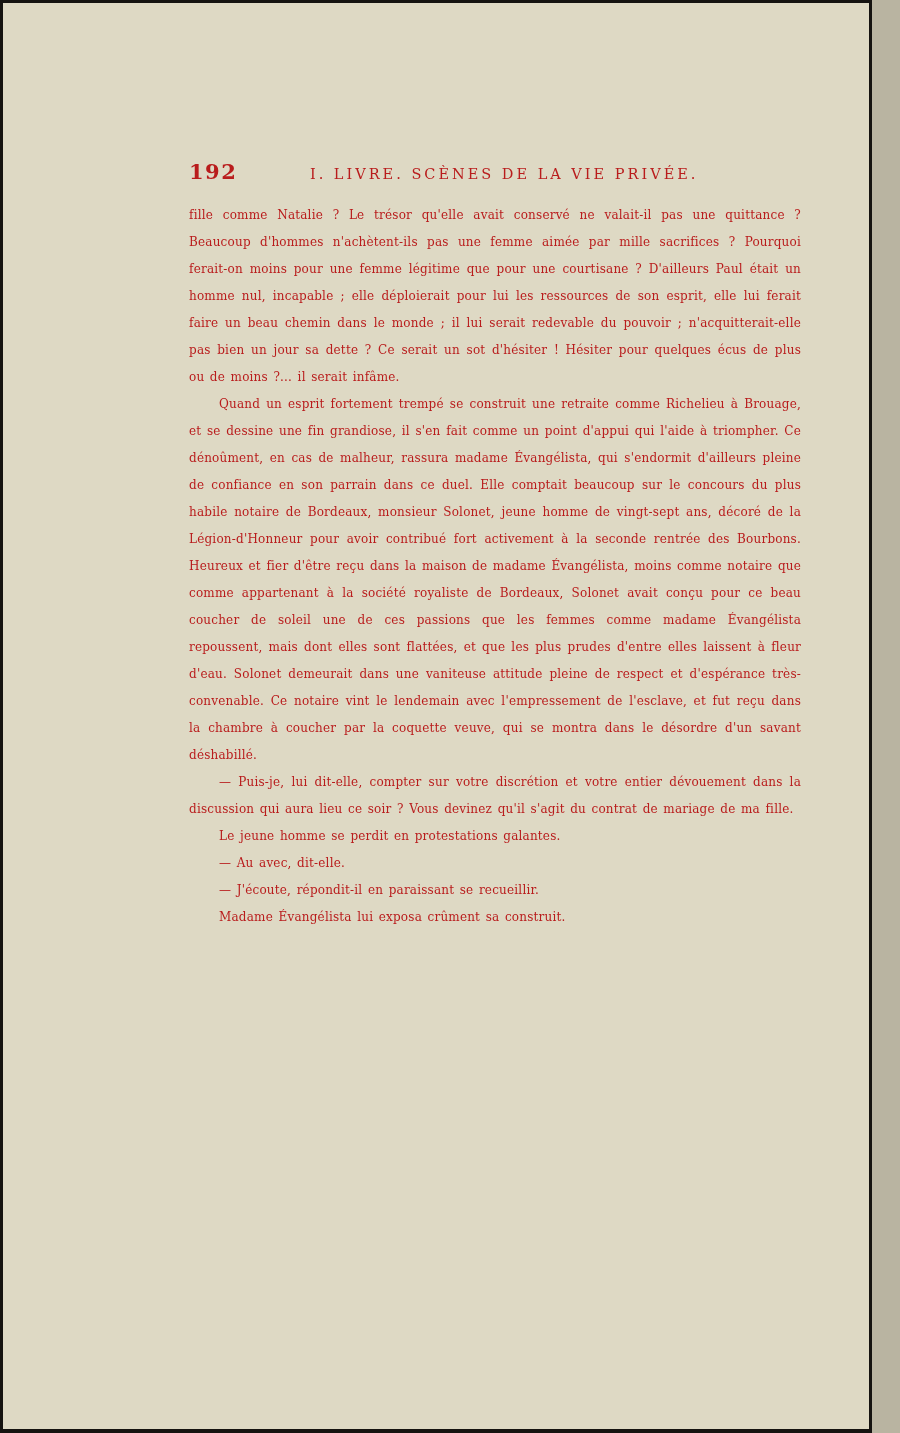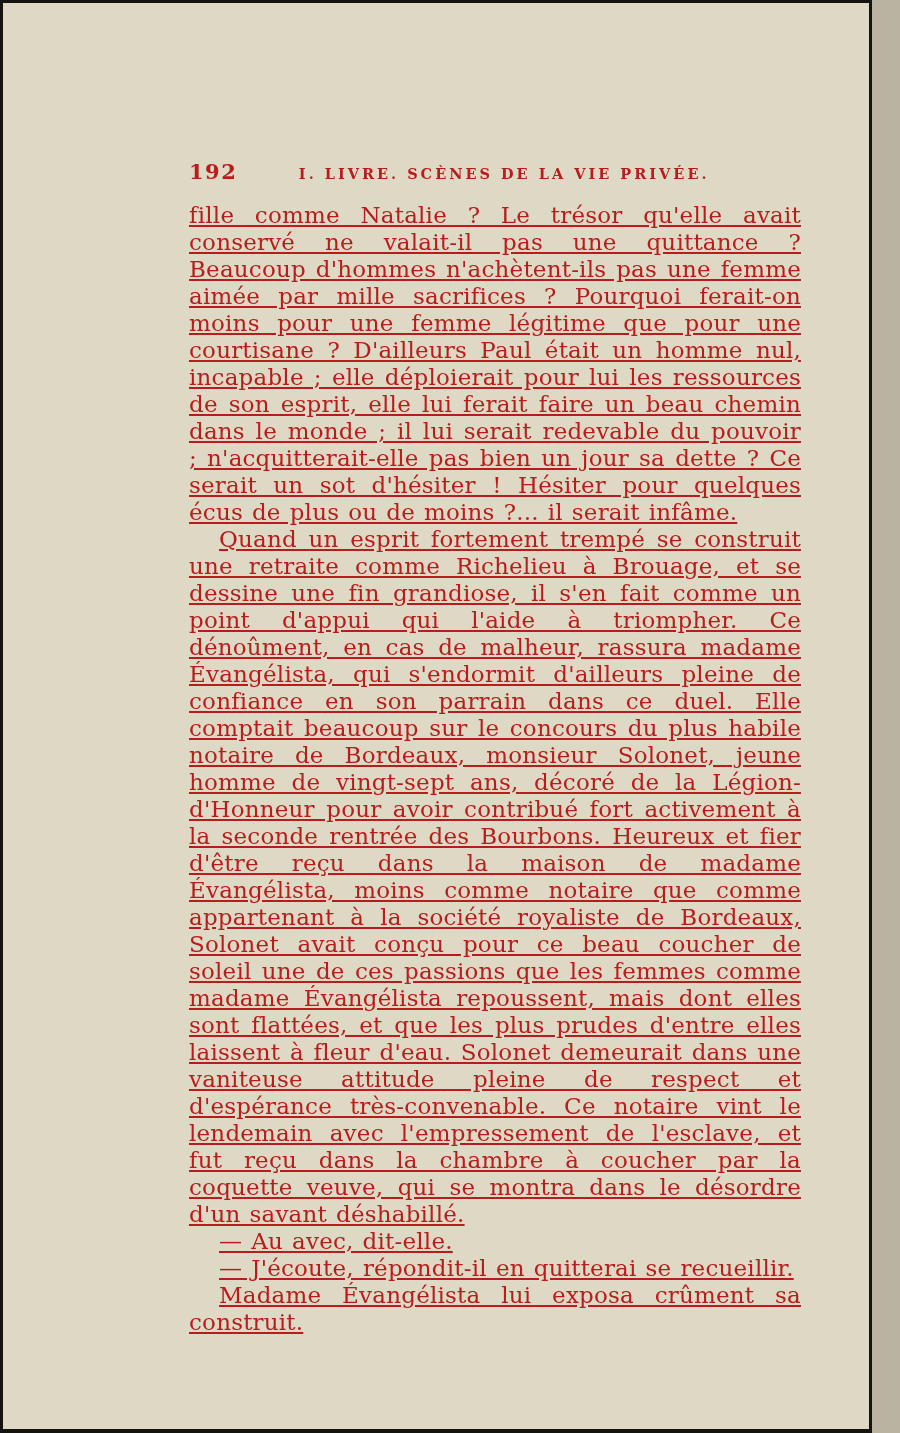--- a/index.html
+++ b/index.html
@@ -42,7 +42,7 @@
     text-align: center;
     font-size: 14.5px;
     letter-spacing: 3px;
-    font-weight: bold;
+    font-weight: normal;
     padding-right: 30px;
     white-space: nowrap;
   }

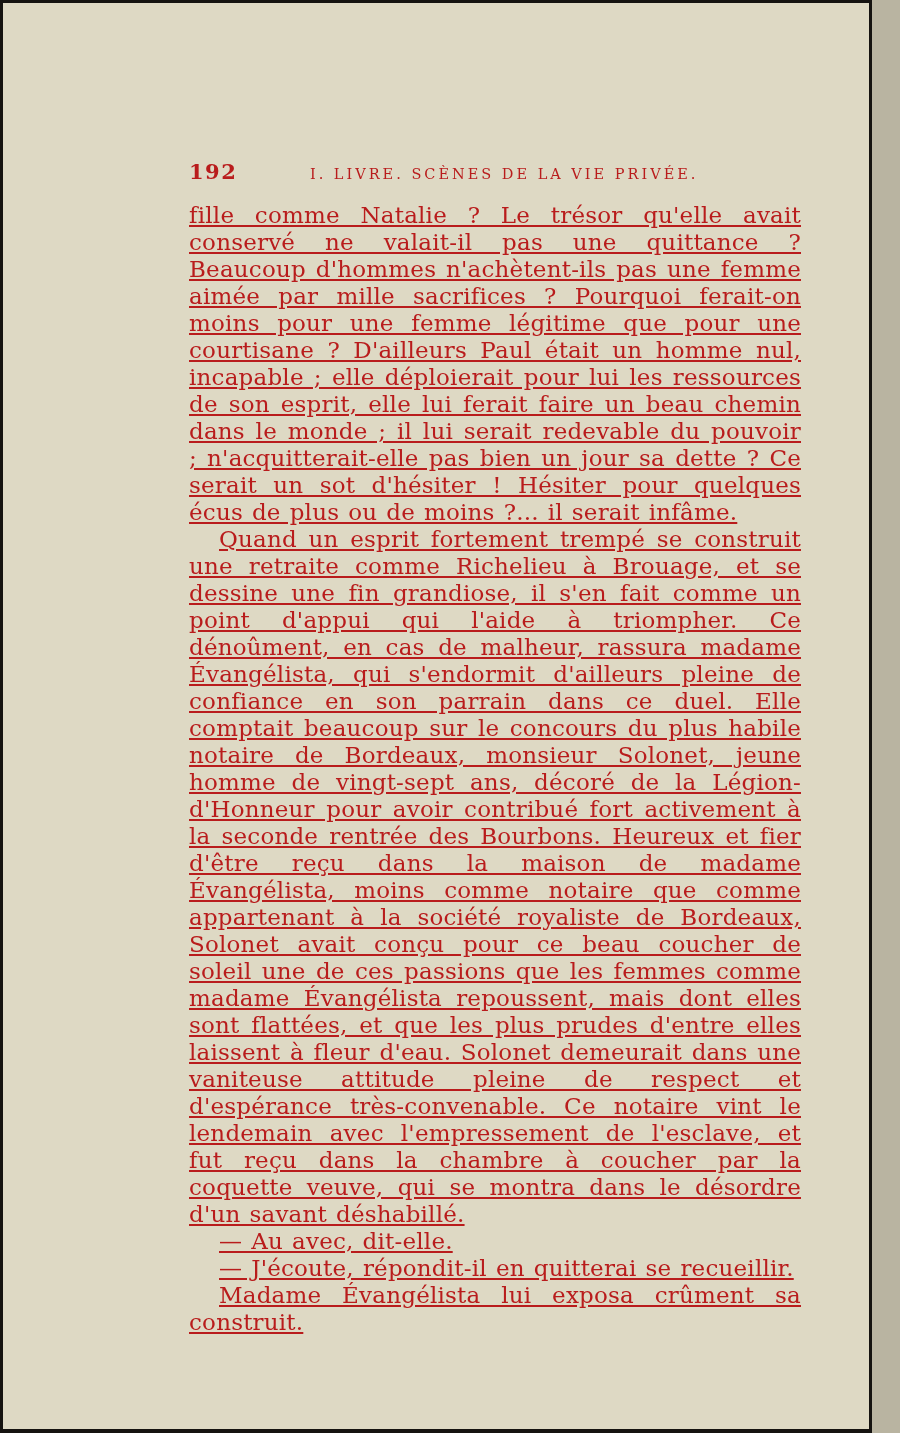--- a/index.html
+++ b/index.html
@@ -47,12 +47,11 @@
     white-space: nowrap;
   }
   .body-text {
-    font-size: 23px;
+    font-size: 12px;
     line-height: 27px;
     text-align: justify;
     letter-spacing: 0.2px;
     word-spacing: 1.5px;
-    text-decoration: underline;
   }
   .para {
     margin: 0;

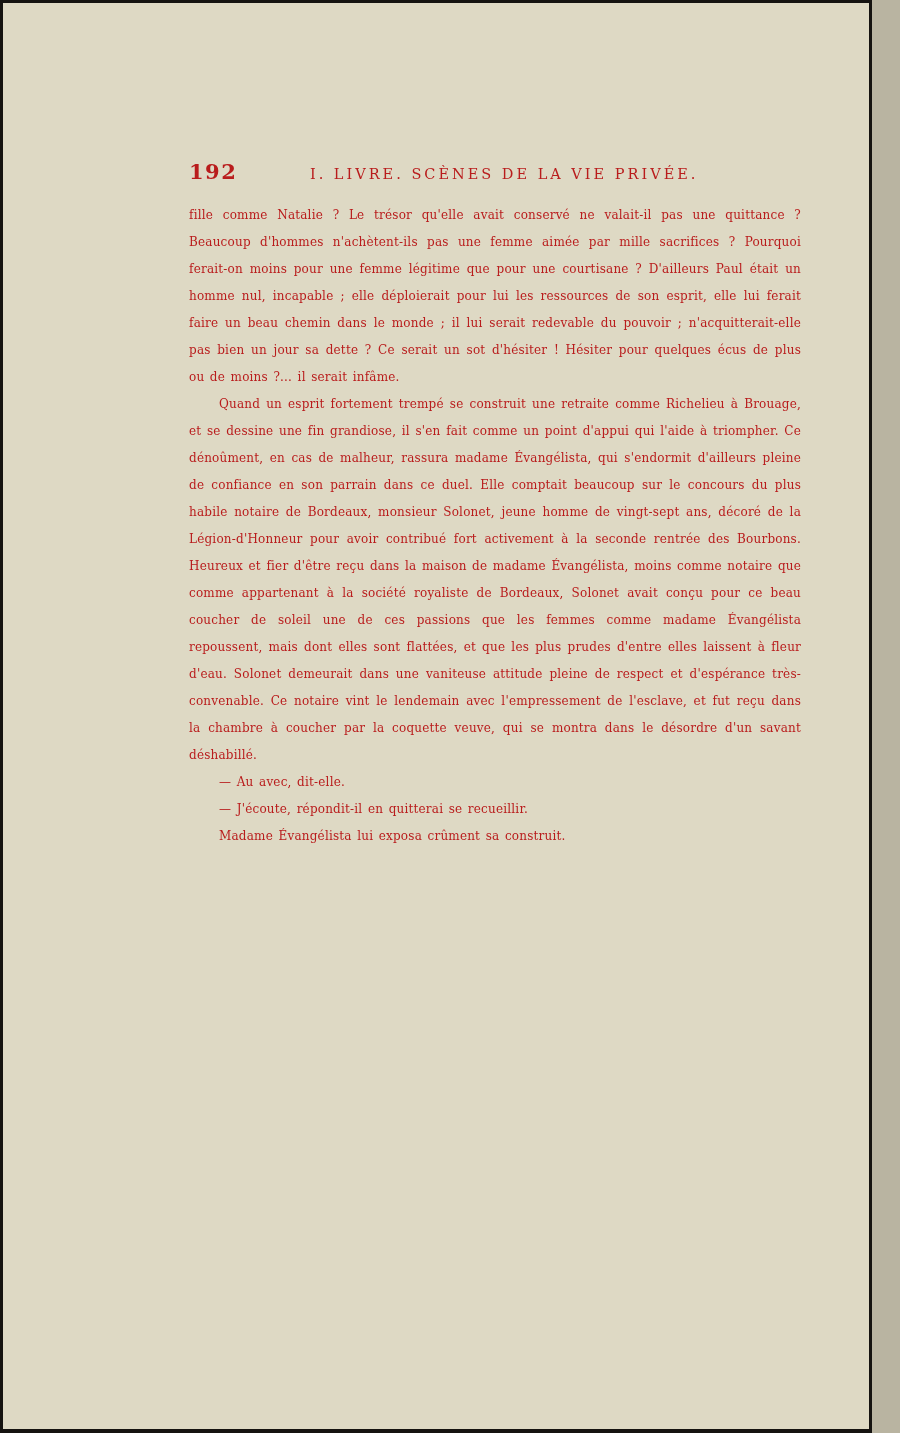--- a/index.html
+++ b/index.html
@@ -75,6 +75,7 @@
     <div class="body-text">
       <p class="para">fille comme Natalie ? Le trésor qu'elle avait conservé ne valait-il pas une quittance ? Beaucoup d'hommes n'achètent-ils pas une femme aimée par mille sacrifices ? Pourquoi ferait-on moins pour une femme légitime que pour une courtisane ? D'ailleurs Paul était un homme nul, incapable ; elle déploierait pour lui les ressources de son esprit, elle lui ferait faire un beau chemin dans le monde ; il lui serait redevable du pouvoir ; n'acquitterait-elle pas bien un jour sa dette ? Ce serait un sot d'hésiter ! Hésiter pour quelques écus de plus ou de moins ?... il serait infâme.</p>
       <p class="para indent">Quand un esprit fortement trempé se construit une retraite comme Richelieu à Brouage, et se dessine une fin grandiose, il s'en fait comme un point d'appui qui l'aide à triompher. Ce dénoûment, en cas de malheur, rassura madame Évangélista, qui s'endormit d'ailleurs pleine de confiance en son parrain dans ce duel. Elle comptait beaucoup sur le concours du plus habile notaire de Bordeaux, monsieur Solonet, jeune homme de vingt-sept ans, décoré de la Légion-d'Honneur pour avoir contribué fort activement à la seconde rentrée des Bourbons. Heureux et fier d'être reçu dans la maison de madame Évangélista, moins comme notaire que comme appartenant à la société royaliste de Bordeaux, Solonet avait conçu pour ce beau coucher de soleil une de ces passions que les femmes comme madame Évangélista repoussent, mais dont elles sont flattées, et que les plus prudes d'entre elles laissent à fleur d'eau. Solonet demeurait dans une vaniteuse attitude pleine de respect et d'espérance très-convenable. Ce notaire vint le lendemain avec l'empressement de l'esclave, et fut reçu dans la chambre à coucher par la coquette veuve, qui se montra dans le désordre d'un savant déshabillé.</p>
+      <p class="para indent">— Puis-je, lui dit-elle, compter sur votre discrétion et votre entier dévouement dans la discussion qui aura lieu ce soir ? Vous devinez qu'il s'agit du contrat de mariage de ma fille.</p>
       <p class="para indent">— Au avec, dit-elle.</p>
       <p class="para indent">— J'écoute, répondit-il en quitterai se recueillir.</p>
       <p class="para indent">Madame Évangélista lui exposa crûment sa construit.</p>

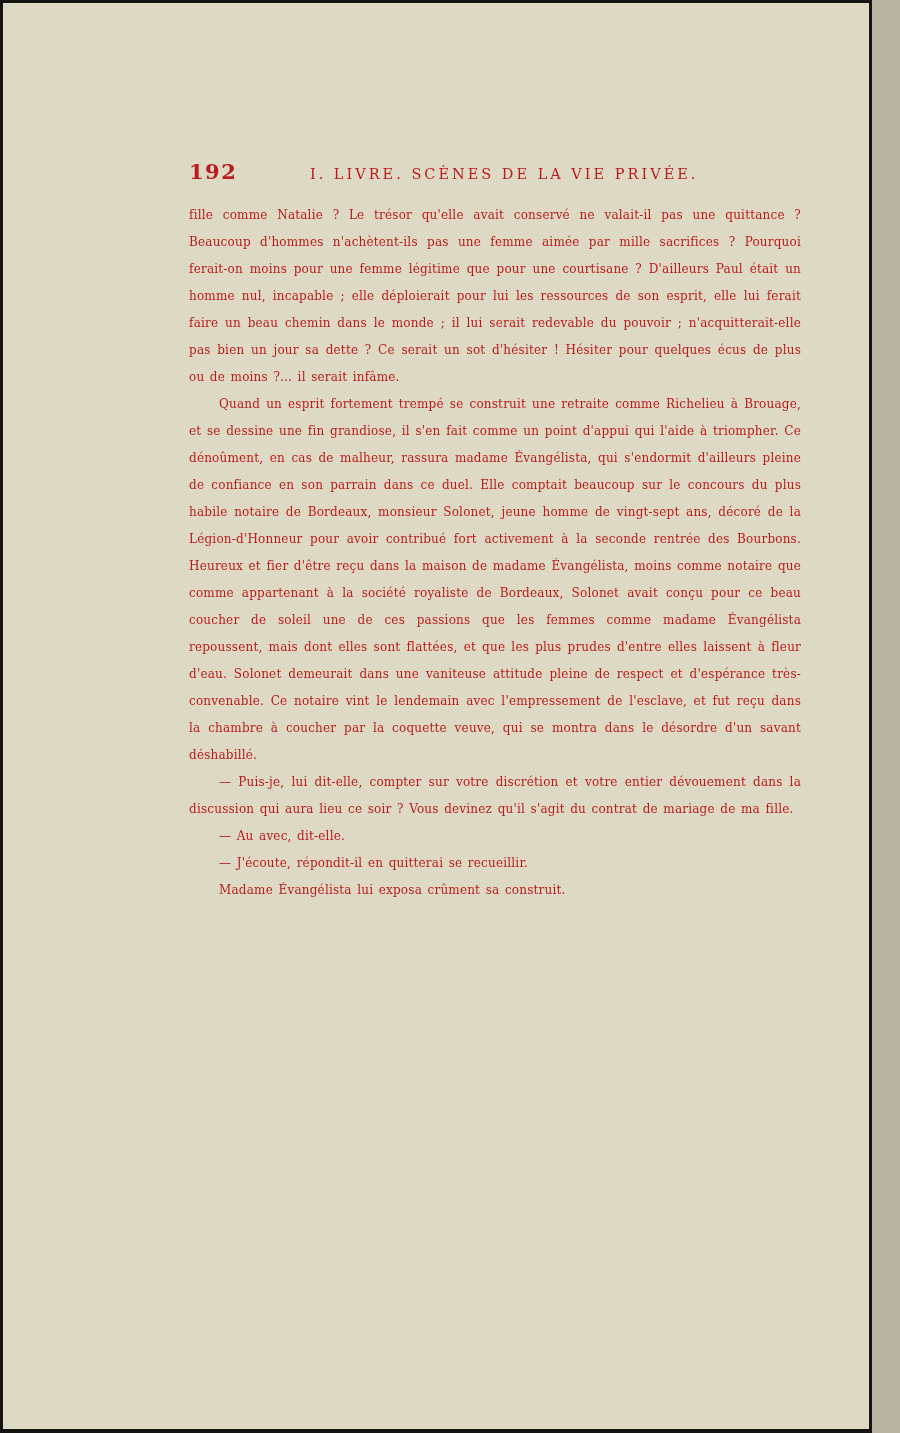--- a/index.html
+++ b/index.html
@@ -76,6 +76,7 @@
       <p class="para">fille comme Natalie ? Le trésor qu'elle avait conservé ne valait-il pas une quittance ? Beaucoup d'hommes n'achètent-ils pas une femme aimée par mille sacrifices ? Pourquoi ferait-on moins pour une femme légitime que pour une courtisane ? D'ailleurs Paul était un homme nul, incapable ; elle déploierait pour lui les ressources de son esprit, elle lui ferait faire un beau chemin dans le monde ; il lui serait redevable du pouvoir ; n'acquitterait-elle pas bien un jour sa dette ? Ce serait un sot d'hésiter ! Hésiter pour quelques écus de plus ou de moins ?... il serait infâme.</p>
       <p class="para indent">Quand un esprit fortement trempé se construit une retraite comme Richelieu à Brouage, et se dessine une fin grandiose, il s'en fait comme un point d'appui qui l'aide à triompher. Ce dénoûment, en cas de malheur, rassura madame Évangélista, qui s'endormit d'ailleurs pleine de confiance en son parrain dans ce duel. Elle comptait beaucoup sur le concours du plus habile notaire de Bordeaux, monsieur Solonet, jeune homme de vingt-sept ans, décoré de la Légion-d'Honneur pour avoir contribué fort activement à la seconde rentrée des Bourbons. Heureux et fier d'être reçu dans la maison de madame Évangélista, moins comme notaire que comme appartenant à la société royaliste de Bordeaux, Solonet avait conçu pour ce beau coucher de soleil une de ces passions que les femmes comme madame Évangélista repoussent, mais dont elles sont flattées, et que les plus prudes d'entre elles laissent à fleur d'eau. Solonet demeurait dans une vaniteuse attitude pleine de respect et d'espérance très-convenable. Ce notaire vint le lendemain avec l'empressement de l'esclave, et fut reçu dans la chambre à coucher par la coquette veuve, qui se montra dans le désordre d'un savant déshabillé.</p>
       <p class="para indent">— Puis-je, lui dit-elle, compter sur votre discrétion et votre entier dévouement dans la discussion qui aura lieu ce soir ? Vous devinez qu'il s'agit du contrat de mariage de ma fille.</p>
+      <p class="para indent">Le jeune homme se perdit en protestations galantes.</p>
       <p class="para indent">— Au avec, dit-elle.</p>
       <p class="para indent">— J'écoute, répondit-il en quitterai se recueillir.</p>
       <p class="para indent">Madame Évangélista lui exposa crûment sa construit.</p>

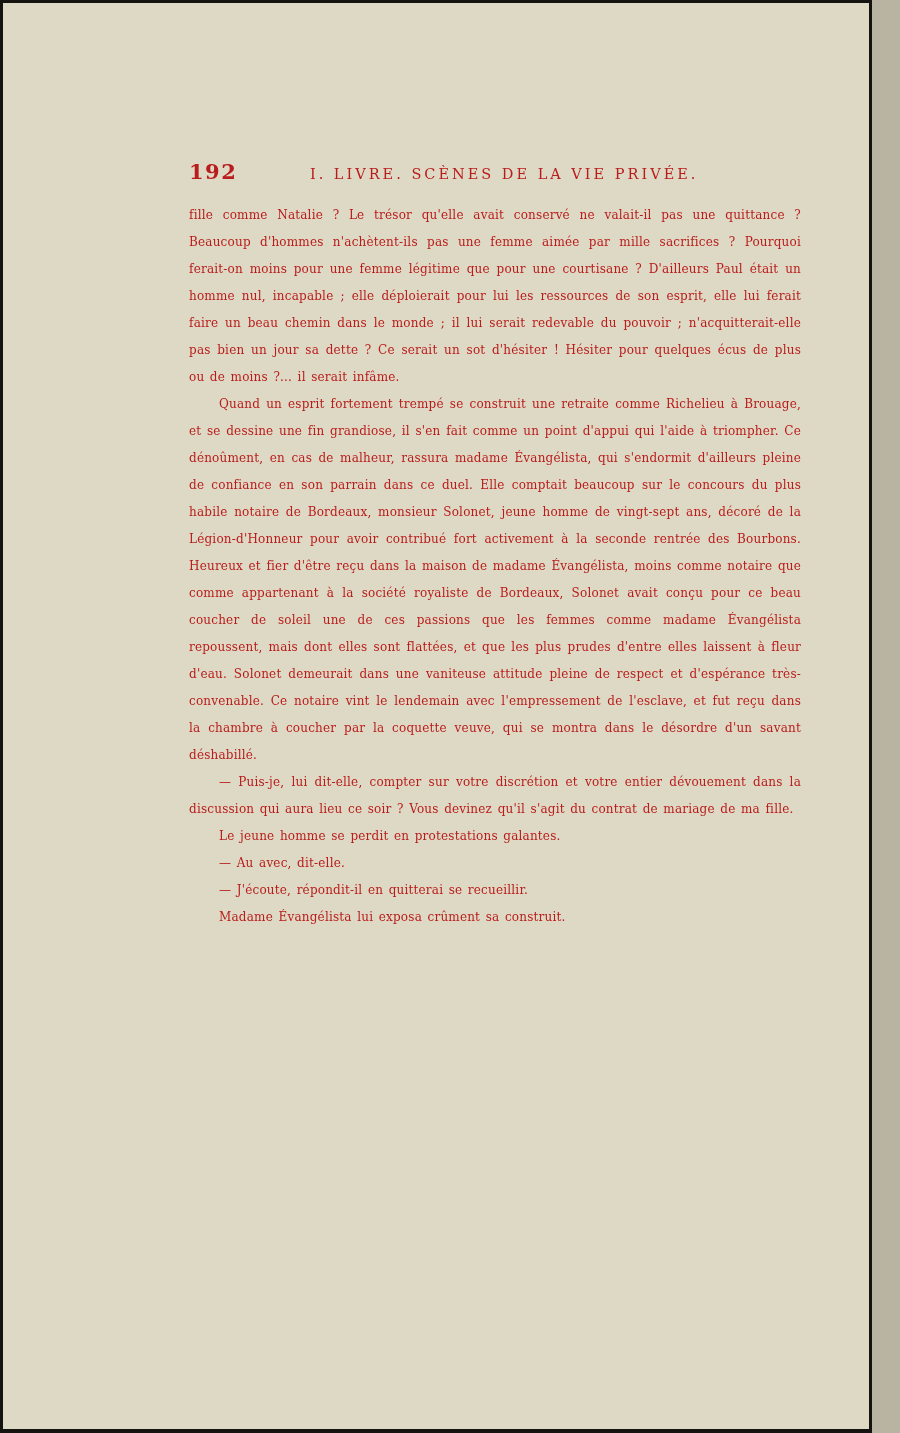--- a/index.html
+++ b/index.html
@@ -78,7 +78,7 @@
       <p class="para indent">— Puis-je, lui dit-elle, compter sur votre discrétion et votre entier dévouement dans la discussion qui aura lieu ce soir ? Vous devinez qu'il s'agit du contrat de mariage de ma fille.</p>
       <p class="para indent">Le jeune homme se perdit en protestations galantes.</p>
       <p class="para indent">— Au avec, dit-elle.</p>
-      <p class="para indent">— J'écoute, répondit-il en quitterai se recueillir.</p>
+      <p class="para indent">— J'écoute, répondit-il en paraissant se recueillir.</p>
       <p class="para indent">Madame Évangélista lui exposa crûment sa construit.</p>
     </div>
 

